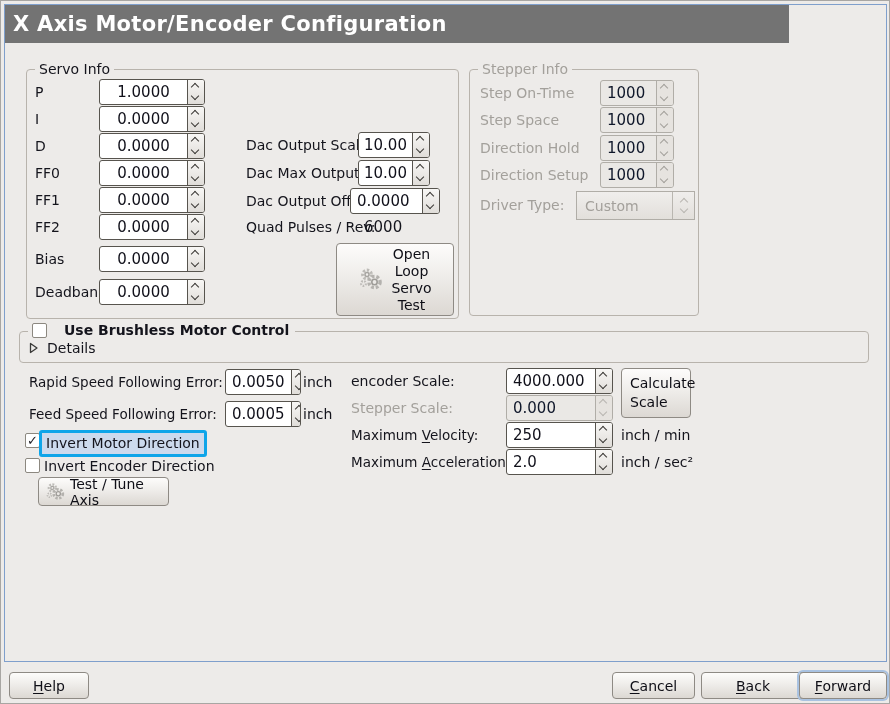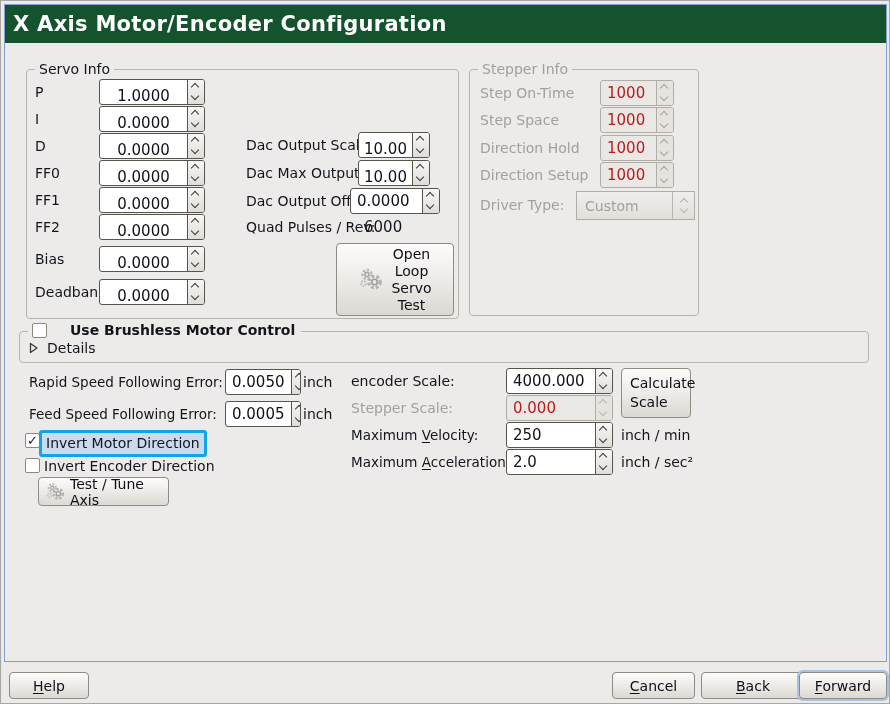--- a/index.html
+++ b/index.html
@@ -12,7 +12,7 @@
     -webkit-user-select:none;user-select:none;
   }
   .wframe{position:absolute;left:3px;top:3px;width:883px;height:658px;border:1px solid #7f9fcc;background:#edebe9;}
-  .banner{position:absolute;left:4px;top:4px;width:881px;height:38px;background:#14532d;}
+  .banner{position:absolute;left:4px;top:4px;width:784px;height:38px;background:#737373;}
   .banner .title{position:absolute;left:8px;top:0;line-height:38px;font-weight:bold;font-size:21px;color:#ffffff;letter-spacing:.3px;}
 
   

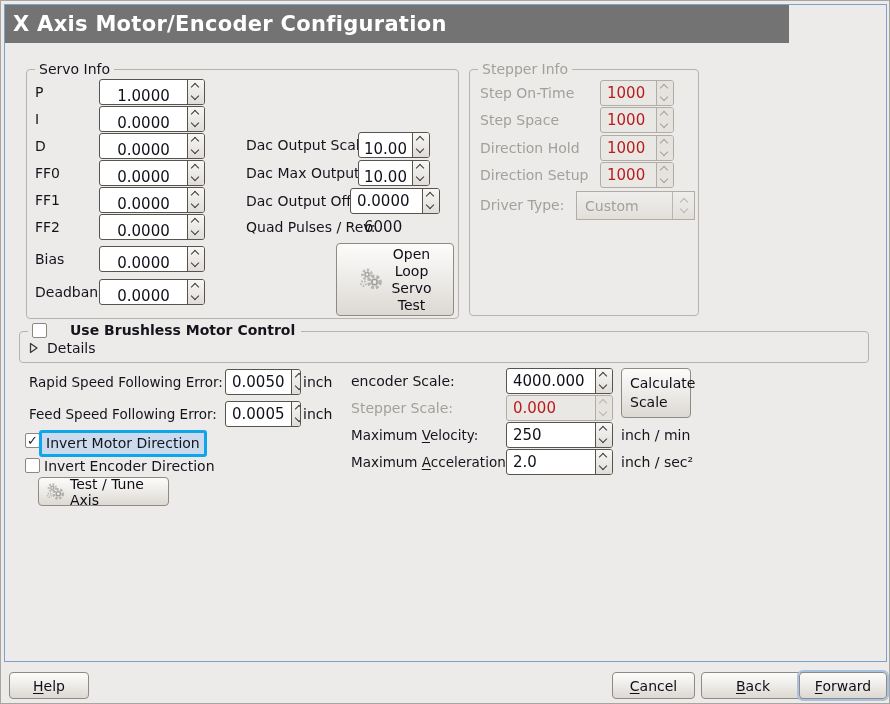--- a/index.html
+++ b/index.html
@@ -25,7 +25,7 @@
   
   .entry{position:absolute;display:flex;height:26px;background:#fff;border:1px solid #57544e;border-radius:3px;overflow:hidden;}
   .entry .val{flex:1;display:flex;align-items:center;padding:0 6px;font-size:15px;color:#10101a;white-space:nowrap;}
-  .entry.center .val{justify-content:center;padding:16px 2px;}
+  .entry.center .val{justify-content:center;padding:8px 2px;}
   .entry .spin{width:17px;border-left:1px solid #57544e;background:linear-gradient(#f8f7f5,#e0ddd9);display:flex;flex-direction:column;color:#3b3936;}
   .entry .spin i{flex:1;position:relative;display:block;}
   .spin i.up::after{content:"";position:absolute;left:4px;top:4px;width:5px;height:5px;border-left:1.7px solid currentColor;border-top:1.7px solid currentColor;transform:rotate(45deg);}

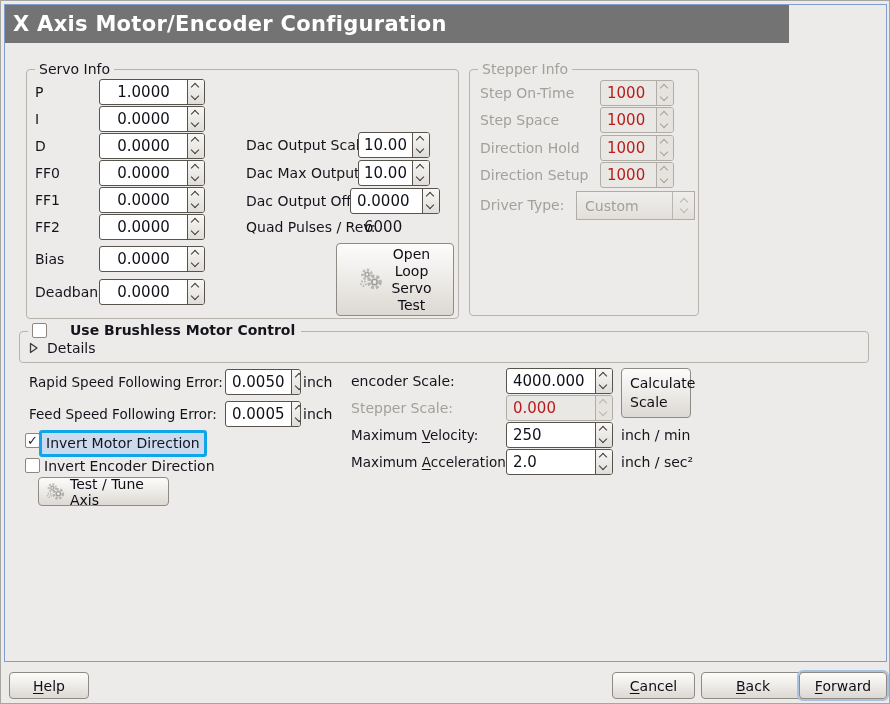--- a/index.html
+++ b/index.html
@@ -31,7 +31,7 @@
   .spin i.up::after{content:"";position:absolute;left:4px;top:4px;width:5px;height:5px;border-left:1.7px solid currentColor;border-top:1.7px solid currentColor;transform:rotate(45deg);}
   .spin i.down::after{content:"";position:absolute;left:4px;top:1px;width:5px;height:5px;border-right:1.7px solid currentColor;border-bottom:1.7px solid currentColor;transform:rotate(45deg);}
   .entry.disabled{background:#eae8e5;border-color:#b0ada7;}
-  .entry.disabled .val{color:#b91c1c;}
+  .entry.disabled .val{color:#0f172a;}
   .entry.disabled .spin{border-left-color:#b0ada7;background:#e6e3df;color:#b9b6b1;}
 
   

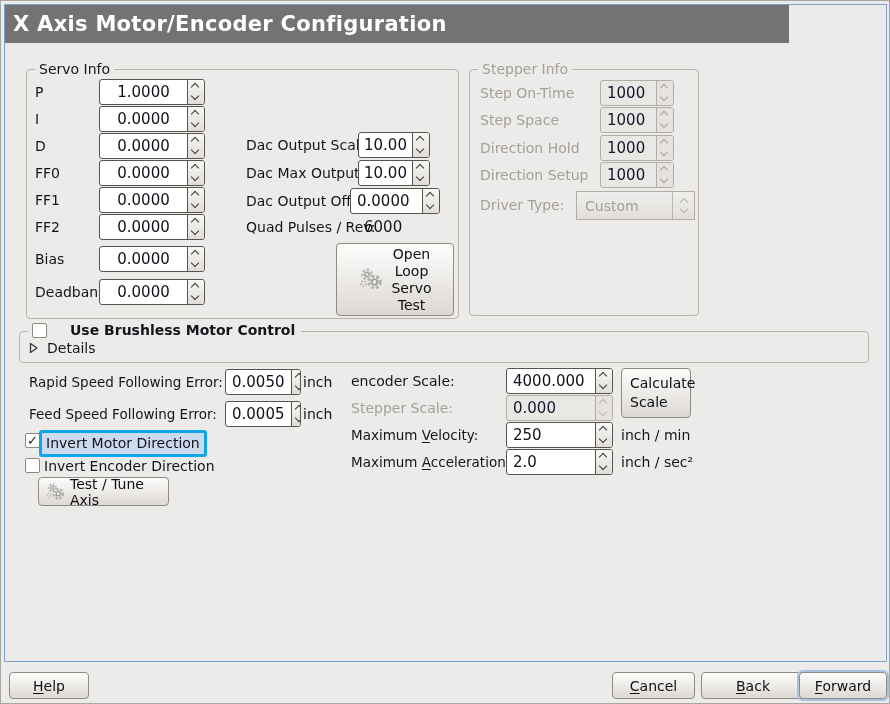--- a/index.html
+++ b/index.html
@@ -238,7 +238,7 @@
   </div>
 
   <div class="gframe" style="left:18px;top:330px;width:850px;height:32px;">
-    <span class="legend" style="top:-10px;display:flex;align-items:center;gap:23px;padding-right:6px;">
+    <span class="legend" style="top:-10px;display:flex;align-items:center;gap:17px;padding-right:6px;">
       <span class="cb" style="position:static;"></span>
       <span class="bold">Use Brushless Motor Control</span>
     </span>

